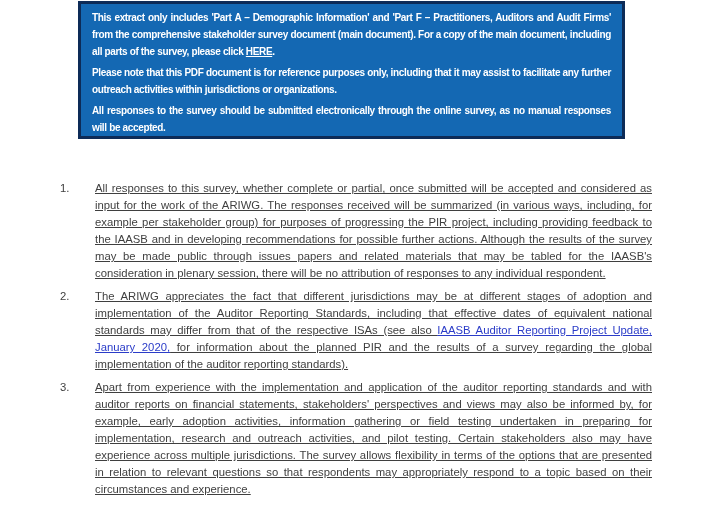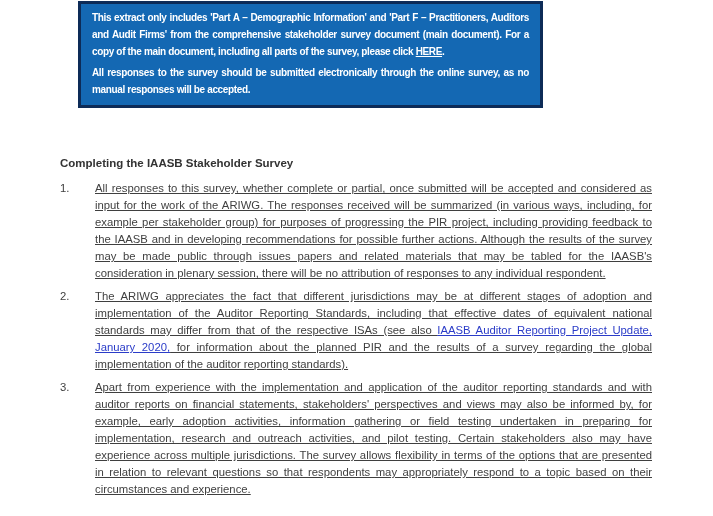--- a/index.html
+++ b/index.html
@@ -19,12 +19,12 @@
     position: absolute;
     left: 78px;
     top: 1px;
-    width: 465px;
+    width: 547px;
     box-sizing: border-box;
     border: 3px solid #0d2b57;
     background: #1468b3;
     color: #ffffff;
-    padding: 5px 11px 7px 11px;
+    padding: 5px 11px 0 11px;
     font-size: 10px;
     font-weight: bold;
     letter-spacing: -0.35px;

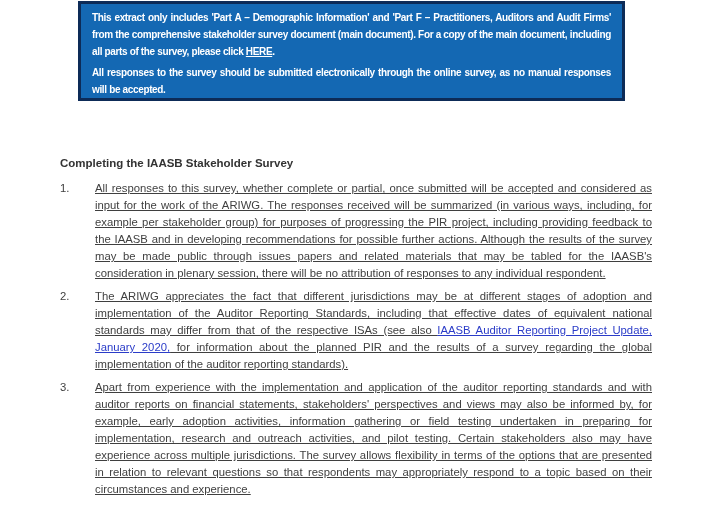--- a/index.html
+++ b/index.html
@@ -88,6 +88,7 @@
 
   <div class="notice-box" style="background: rgb(20, 104, 179); border-color: rgb(13, 43, 87); color: rgb(255, 255, 255);">
     <p><span>This extract only includes 'Part A – Demographic Information' and 'Part F – Practitioners, Auditors and Audit Firms' from the comprehensive stakeholder survey document (main document). For a copy of the main document, including all parts of the survey, please click </span><a class="box-link">HERE</a><span>.</span></p>
+    <p>Please note that this PDF document is for reference purposes only, including that it may assist to facilitate any further outreach activities within jurisdictions or organizations.</p>
     <p>All responses to the survey should be submitted electronically through the online survey, as no manual responses will be accepted.</p>
   </div>
 

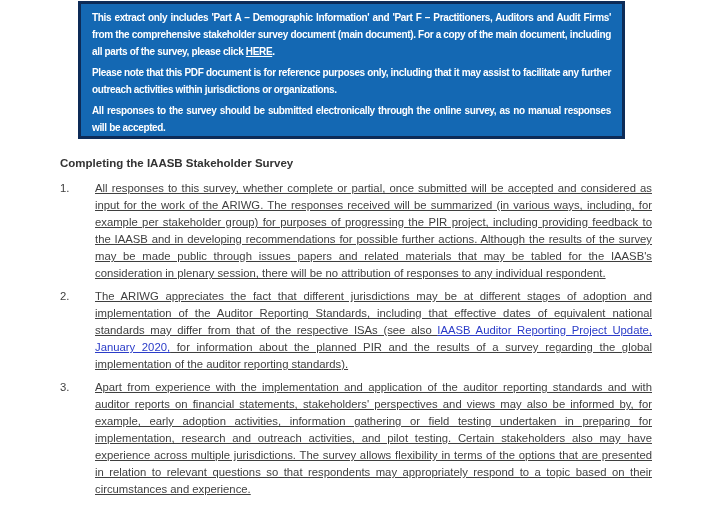--- a/index.html
+++ b/index.html
@@ -92,7 +92,6 @@
     <p>All responses to the survey should be submitted electronically through the online survey, as no manual responses will be accepted.</p>
   </div>
 
-  <h2 class="heading">Completing the IAASB Stakeholder Survey</h2>
 
   <div class="list">
 

